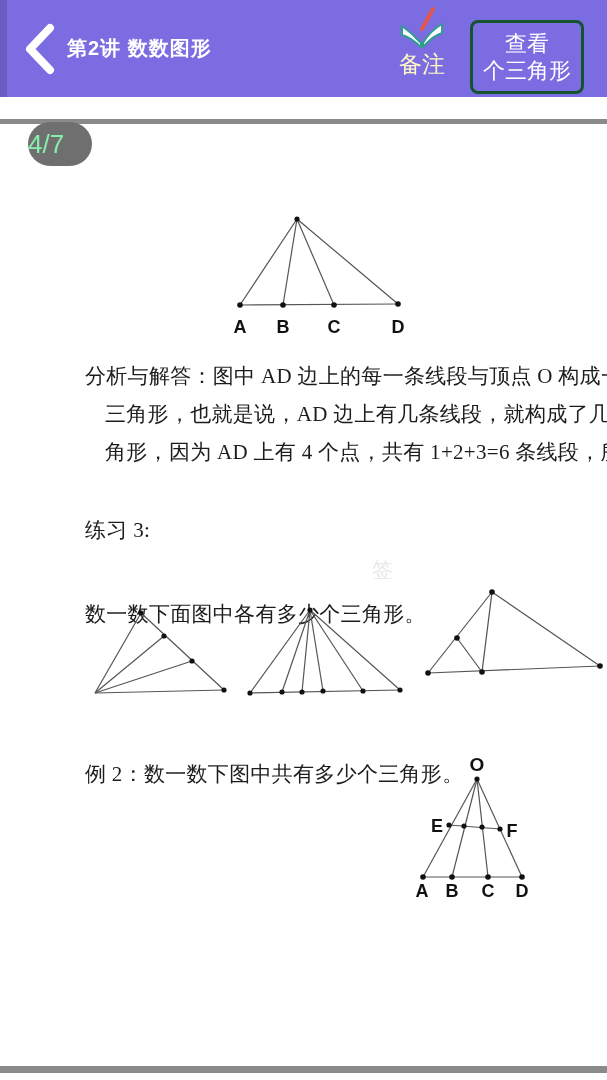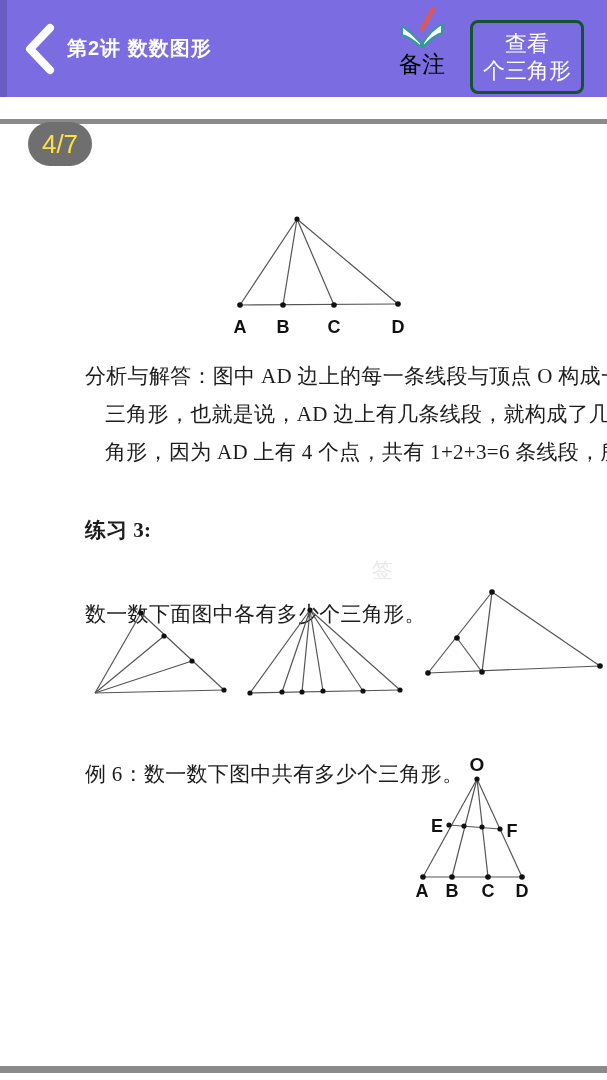--- a/index.html
+++ b/index.html
@@ -17,7 +17,7 @@
   }
   .note-group { position:absolute; left:392px; top:6px; width:60px; text-align:center; cursor:pointer; }
   .note-icon { display:block; margin:0 auto; }
-  .note-label { color:#000000; font-size:23px; line-height:26px; margin-top:1px; }
+  .note-label { color:#fef9c3; font-size:23px; line-height:26px; margin-top:1px; }
   .notes-btn {
     position:absolute; left:470px; top:20px; width:114px; height:74px;
     border:3px solid #14532d; border-radius:8px; box-sizing:border-box;

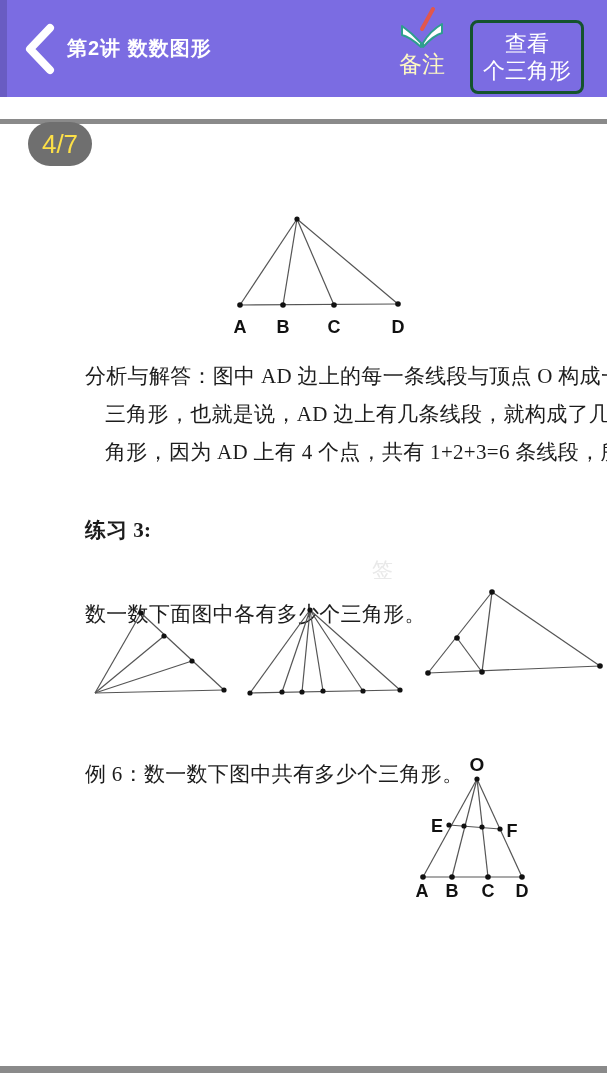--- a/index.html
+++ b/index.html
@@ -29,8 +29,8 @@
   .sep-bottom { position:absolute; top:1066px; left:0; width:607px; height:7px; background:#8a8a8a; }
   .page-pill {
     position:absolute; left:28px; top:122px; width:64px; height:44px;
-    background:#6f6f6f; border-radius:22px; color:#fde047; font-size:26px;
-    text-align:center; line-height:44px;
+    background:#6f6f6f; border-radius:22px; color:#86efac; font-size:26px;
+    text-align:left; line-height:44px;
   }
   
   .doc-text {

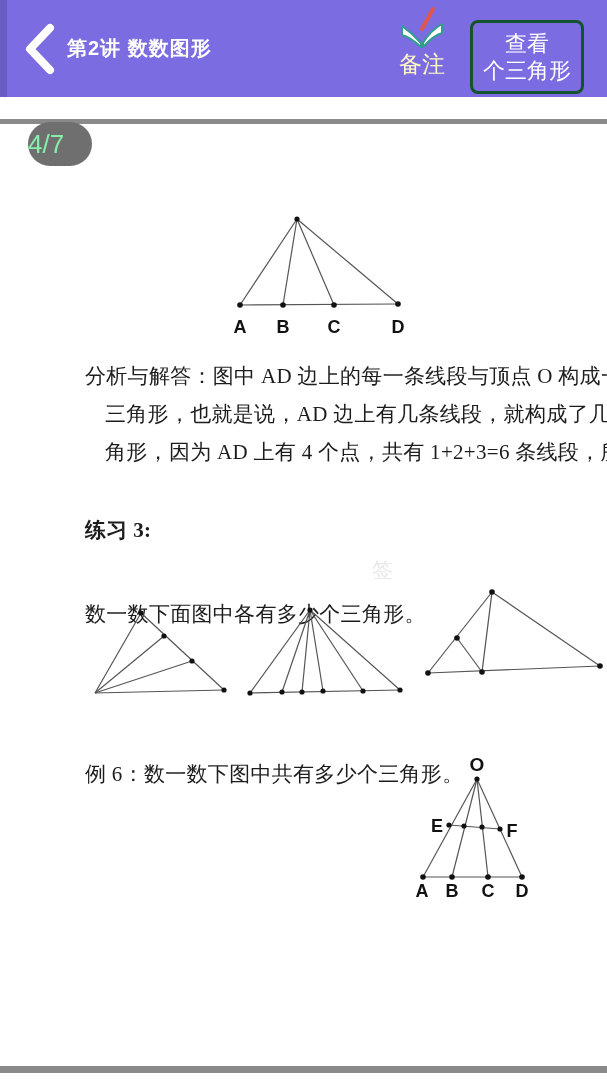--- a/index.html
+++ b/index.html
@@ -99,7 +99,7 @@
   <div class="doc-text" style="left:105px; top:400px;">三角形，也就是说，AD 边上有几条线段，就构成了几个三</div>
   <div class="doc-text" style="left:105px; top:438px;">角形，因为 AD 上有 4 个点，共有 1+2+3=6 条线段，所以</div>
 
-  <div class="doc-text" style="left:85px; top:516px;font-weight:bold;">练习 3:</div>
+  <div class="doc-text" style="left:85px; top:516px;">练习 3:</div>
   <div class="doc-text" style="left:85px; top:556px;margin-top:44px;">数一数下面图中各有多少个三角形。</div>
   <div class="watermark" style="left:372px; top:556px;">签</div>
 

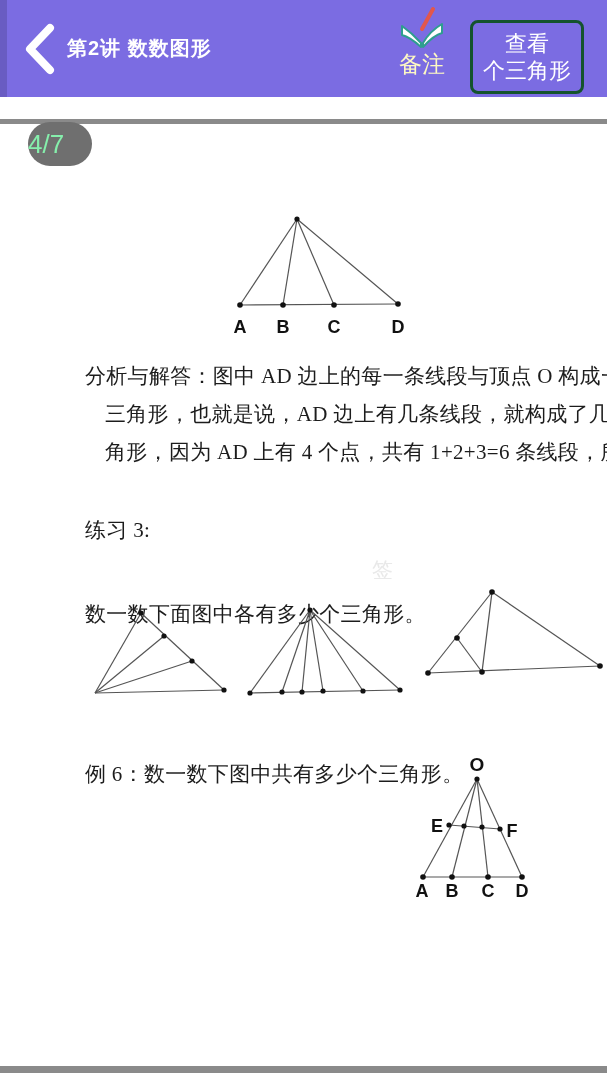--- a/index.html
+++ b/index.html
@@ -145,7 +145,7 @@
     <circle cx="37" cy="53" r="2.8"></circle>
   </svg>
 
-  <div class="doc-text" style="left:85px; top:760px;">例 6：数一数下图中共有多少个三角形。</div>
+  <div class="doc-text" style="left:85px; top:760px;">例 2：数一数下图中共有多少个三角形。</div>
 
   <svg class="fig" style="left:405px; top:755px;" width="140" height="150" viewBox="0 0 140 150">
     <line x1="72" y1="24" x2="18" y2="122"></line>

